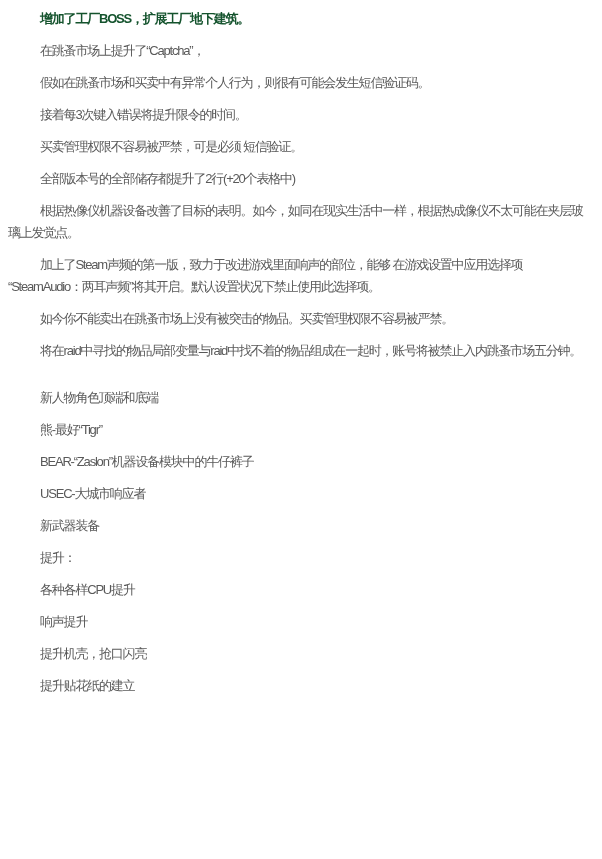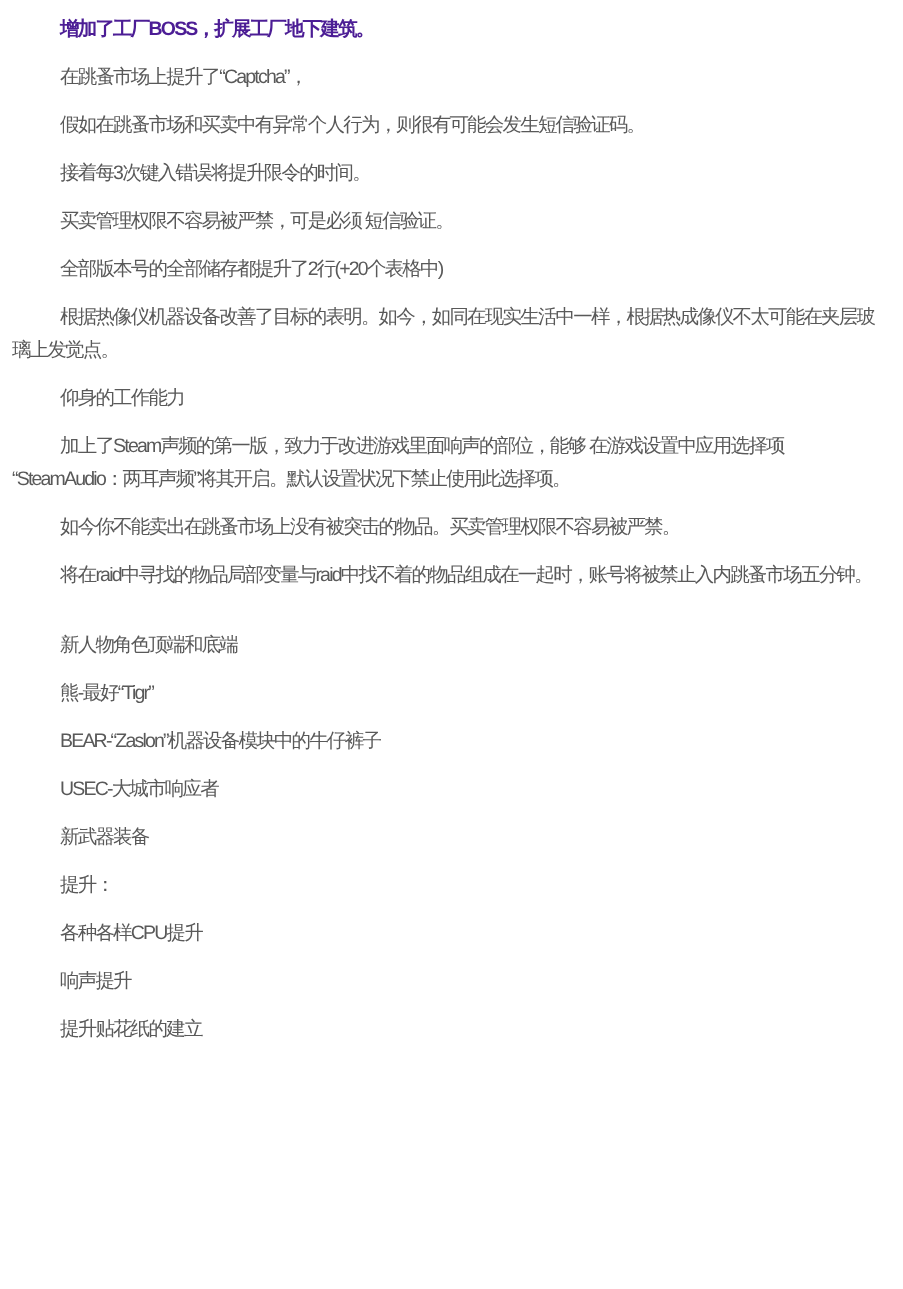--- a/index.html
+++ b/index.html
@@ -39,7 +39,7 @@
 <body style="background: rgb(255, 255, 255);">
 
 <div class="doc" style="color: rgb(89, 89, 89);">
-  <p class="title" style="color: #4c1d95;">增加了工厂BOSS，扩展工厂地下建筑。</p>
+  <p class="title" style="color: #14532d;">增加了工厂BOSS，扩展工厂地下建筑。</p>
   <div id="paragraph-list">
       <p>在跳蚤市场上提升了“Captcha”，</p>
       <p>假如在跳蚤市场和买卖中有异常个人行为，则很有可能会发生短信验证码。</p>

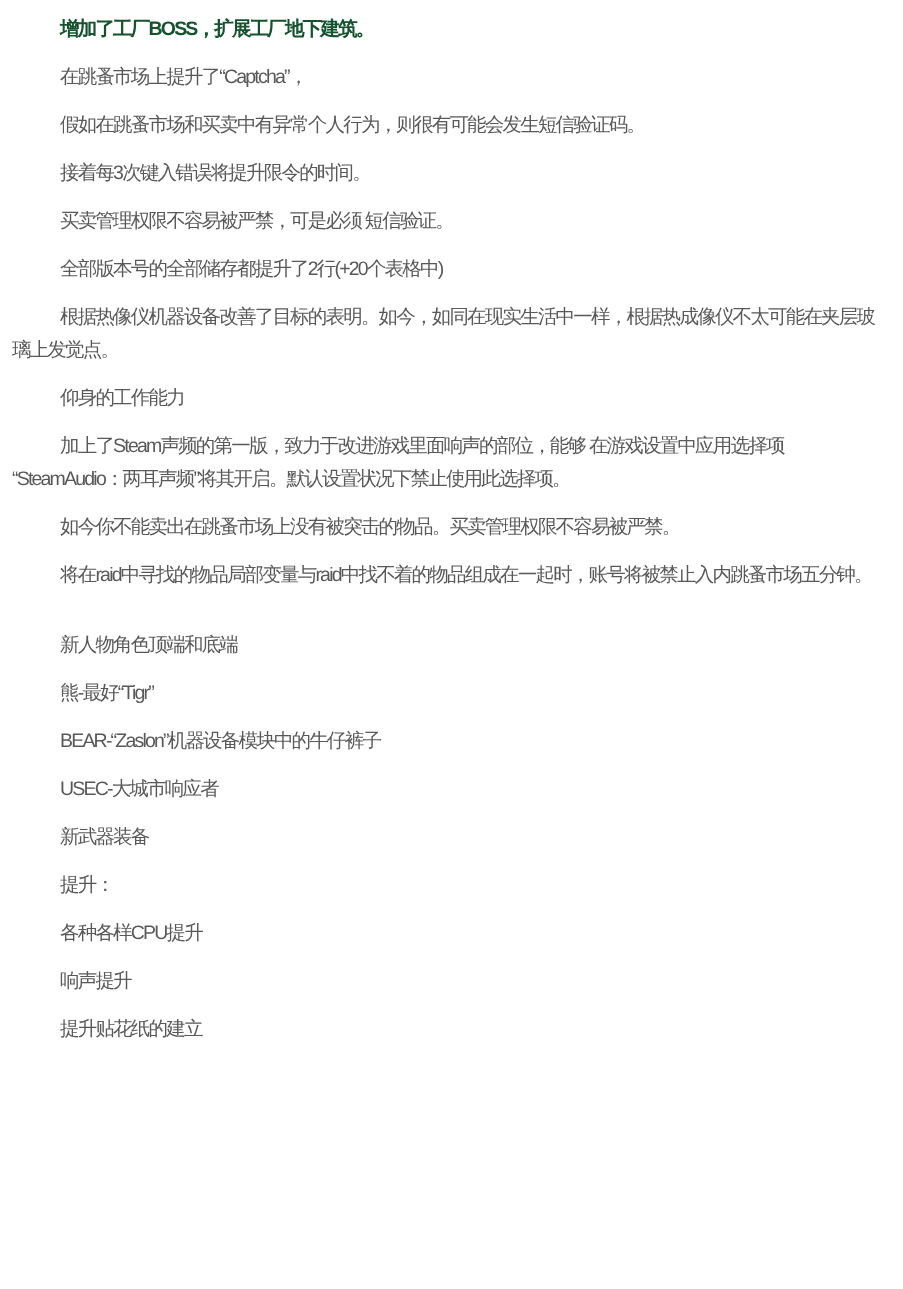--- a/index.html
+++ b/index.html
@@ -47,7 +47,6 @@
       <p>买卖管理权限不容易被严禁，可是必须 短信验证。</p>
       <p>全部版本号的全部储存都提升了2行(+20个表格中)</p>
       <p>根据热像仪机器设备改善了目标的表明。如今，如同在现实生活中一样，根据热成像仪不太可能在夹层玻璃上发觉点。</p>
-      <p>仰身的工作能力</p>
       <p>加上了Steam声频的第一版，致力于改进游戏里面响声的部位，能够 在游戏设置中应用选择项
 “SteamAudio：两耳声频”将其开启。默认设置状况下禁止使用此选择项。</p>
       <p>如今你不能卖出在跳蚤市场上没有被突击的物品。买卖管理权限不容易被严禁。</p>

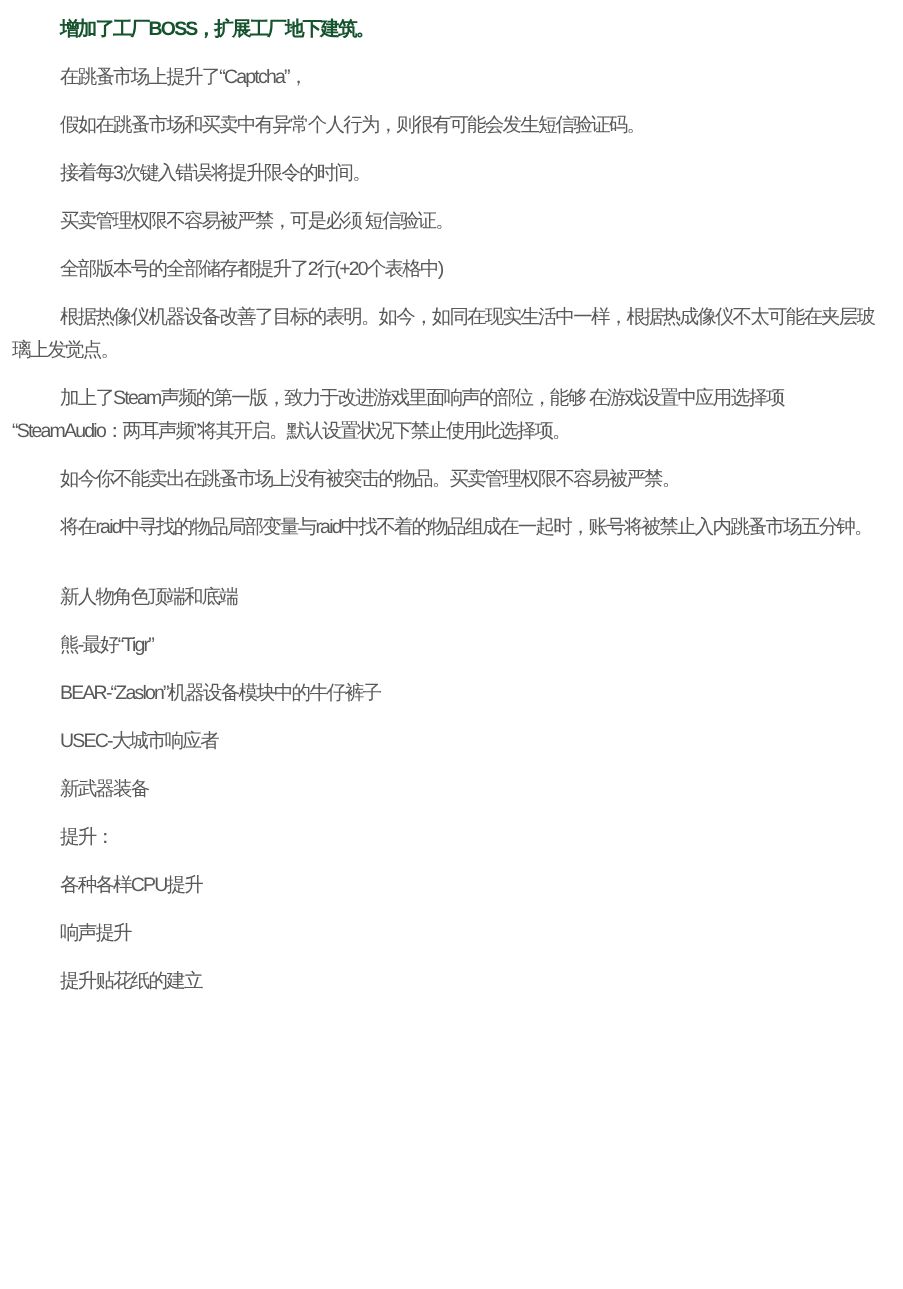--- a/index.html
+++ b/index.html
@@ -60,6 +60,7 @@
       <p>提升：</p>
       <p>各种各样CPU提升</p>
       <p>响声提升</p>
+      <p>提升机壳，抢口闪亮</p>
       <p>提升贴花纸的建立</p>
     </div>
 </div>

